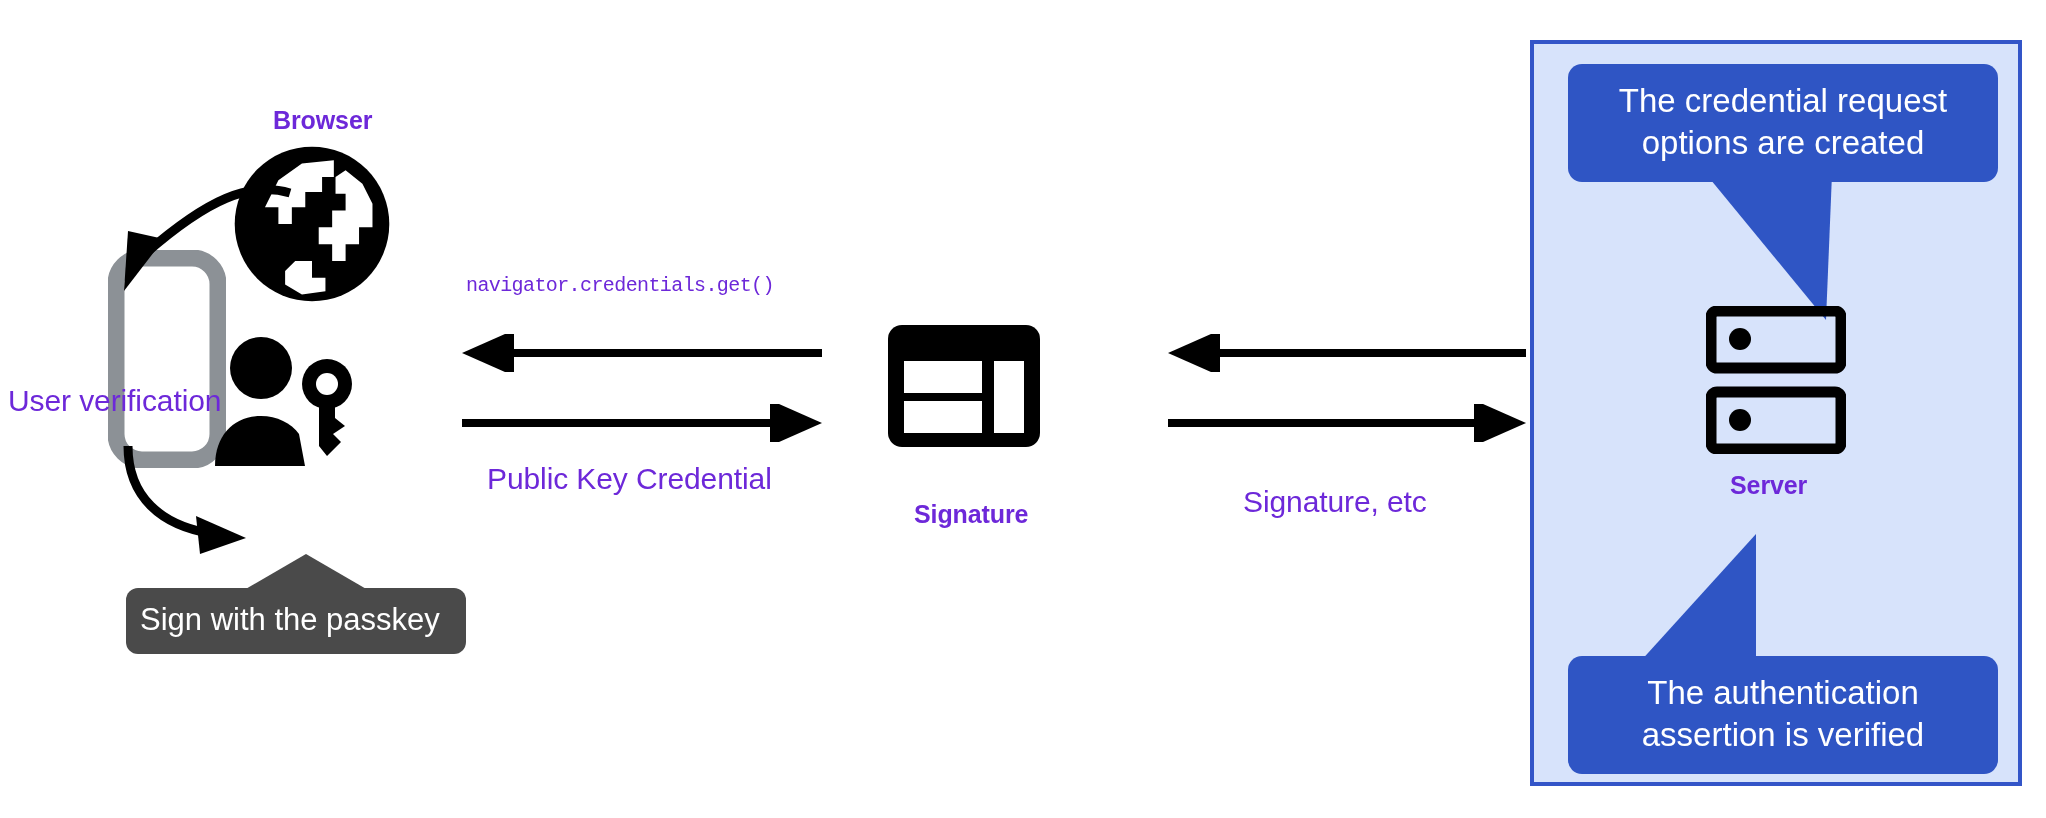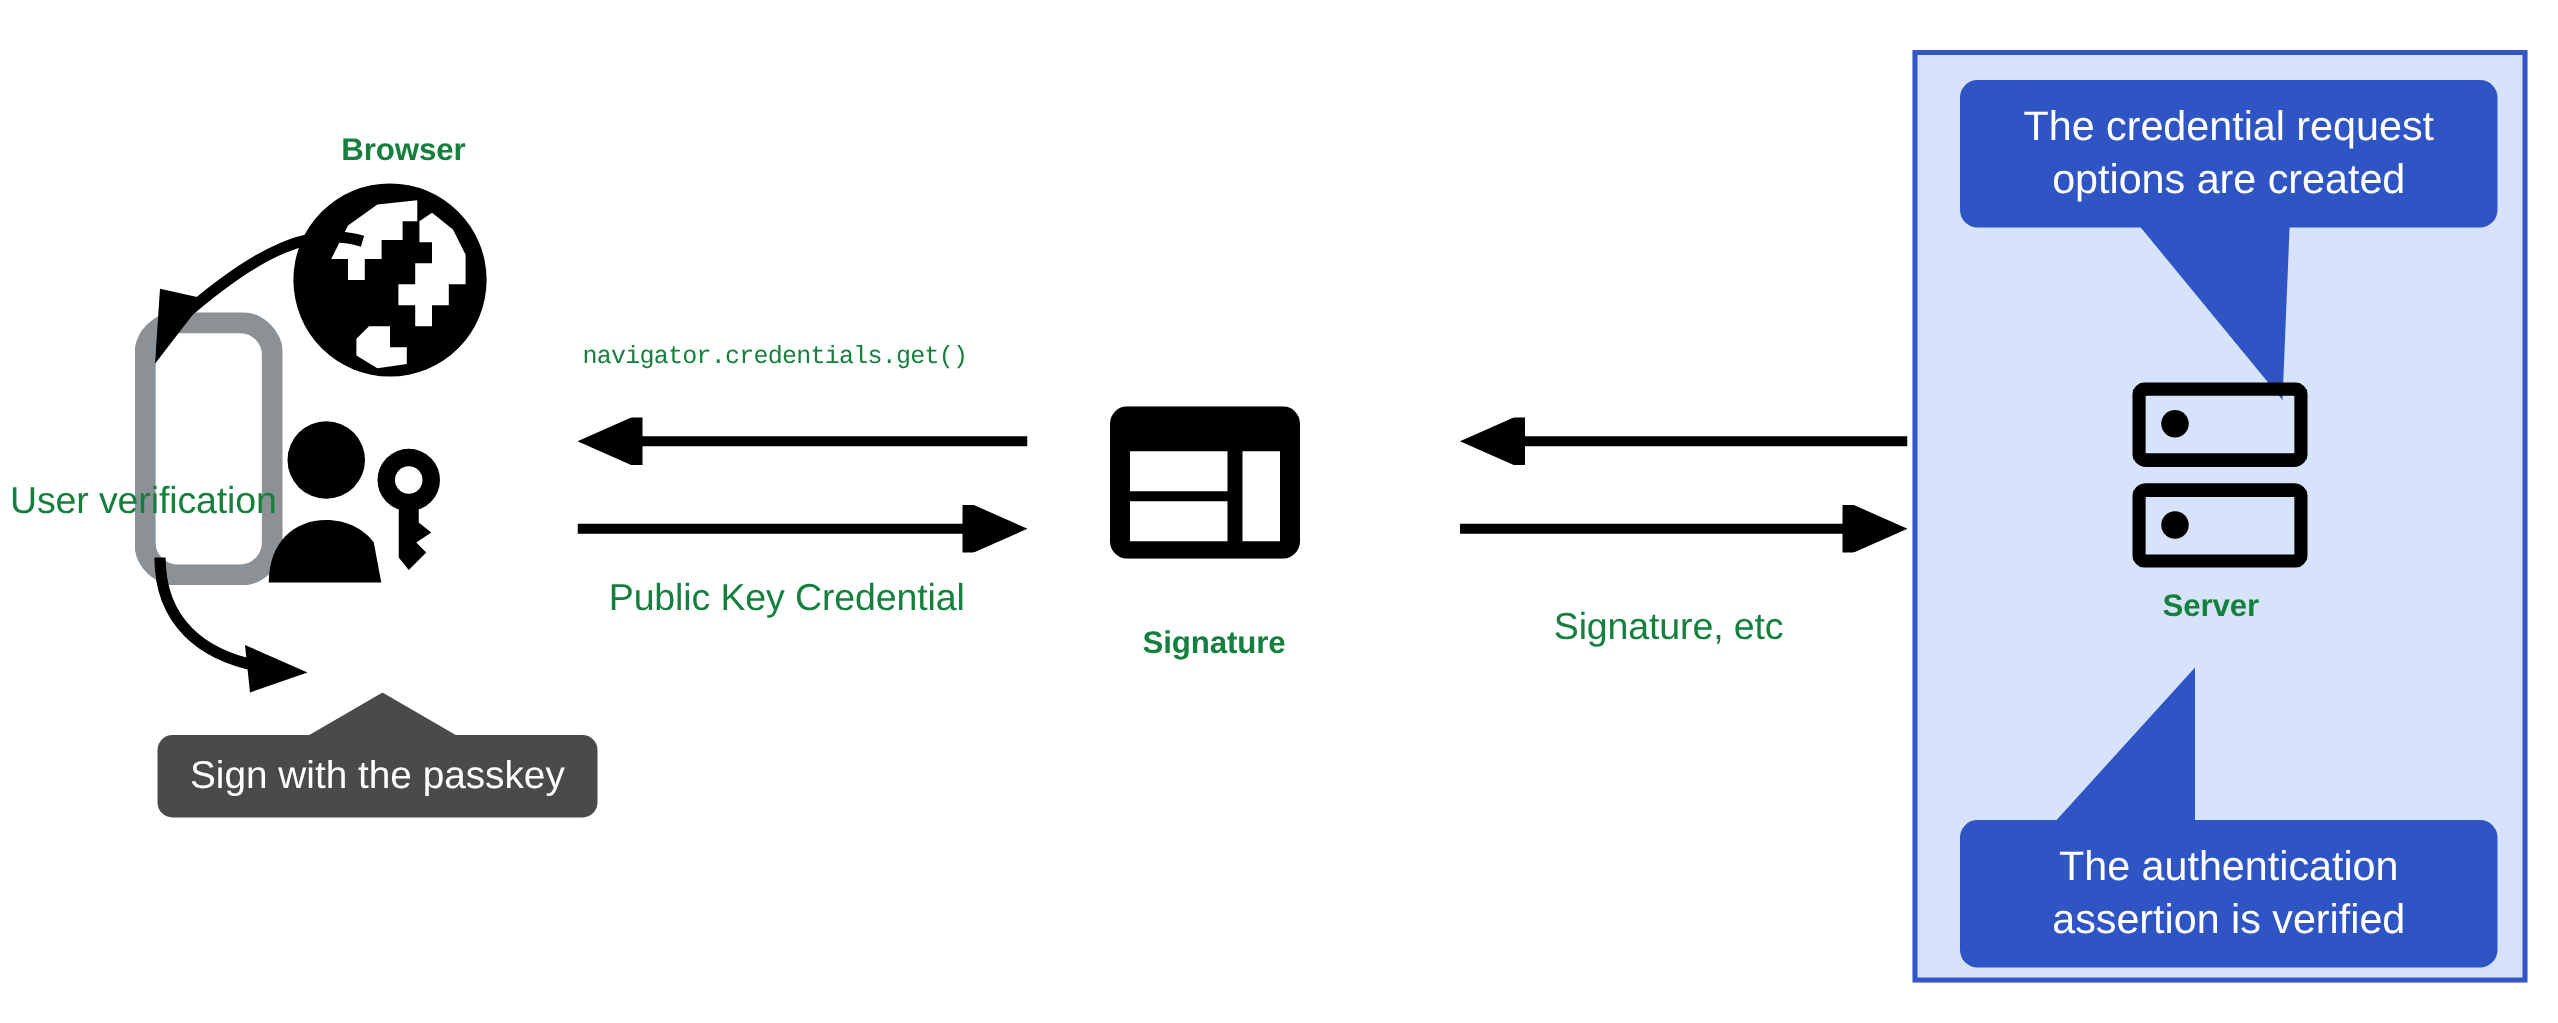--- a/index.html
+++ b/index.html
@@ -23,7 +23,7 @@
 
   
   .label {
-    color: #15803d;
+    color: #6d28d9;
     font-family: "Liberation Sans", sans-serif;
     font-size: 30px;
     line-height: 1.28;

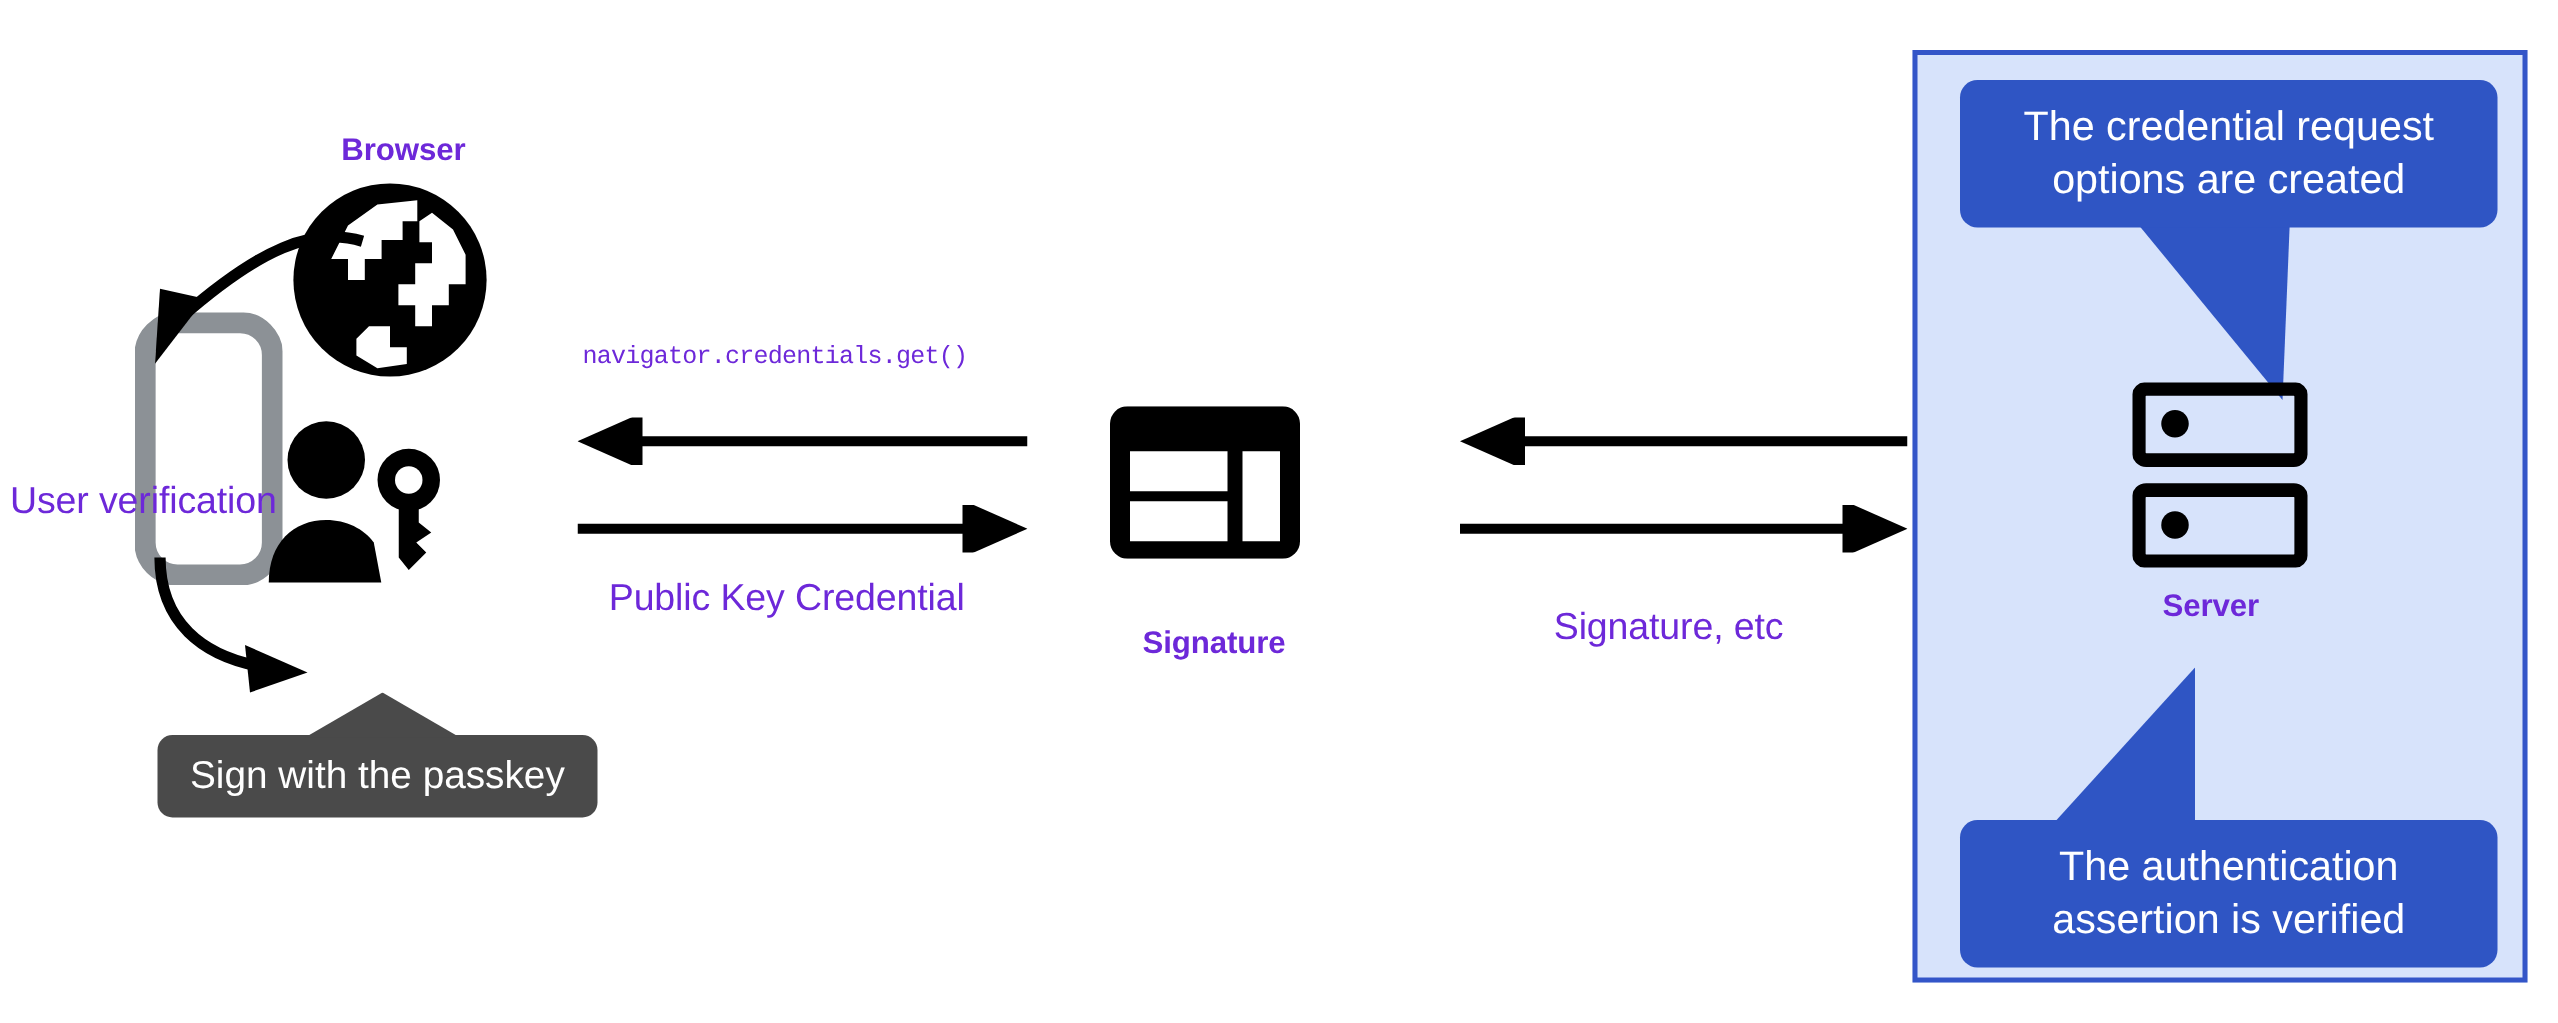--- a/index.html
+++ b/index.html
@@ -61,7 +61,7 @@
     border-radius: 12px;
     color: #ffffff;
     font-size: 31px;
-    padding: 14px 26px 16px 26px;
+    padding: 14px 26px 16px 14px;
     text-align: center;
     white-space: nowrap;
     font-family: "Liberation Sans", sans-serif;

